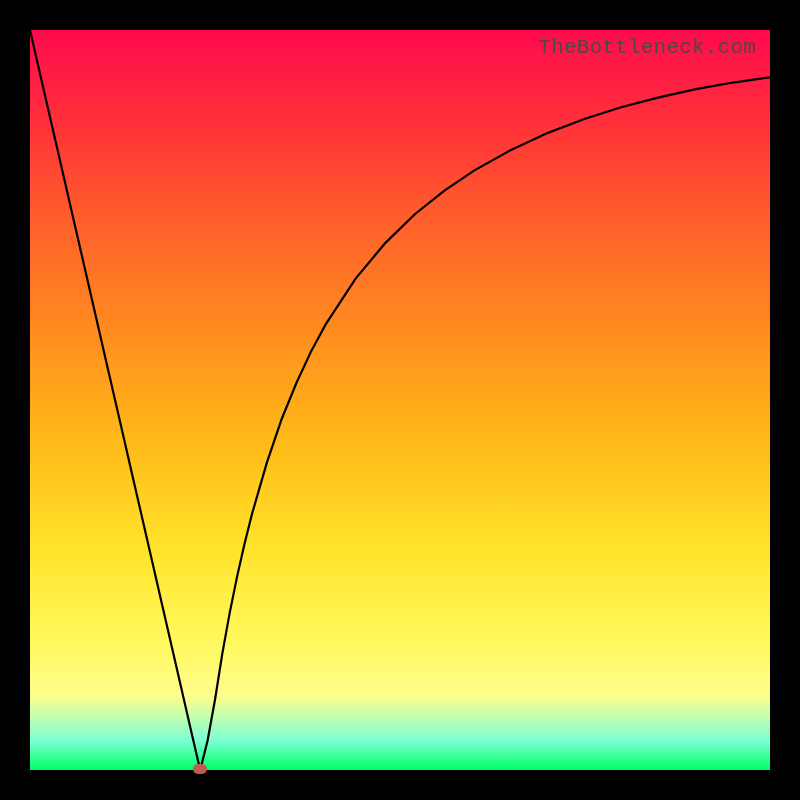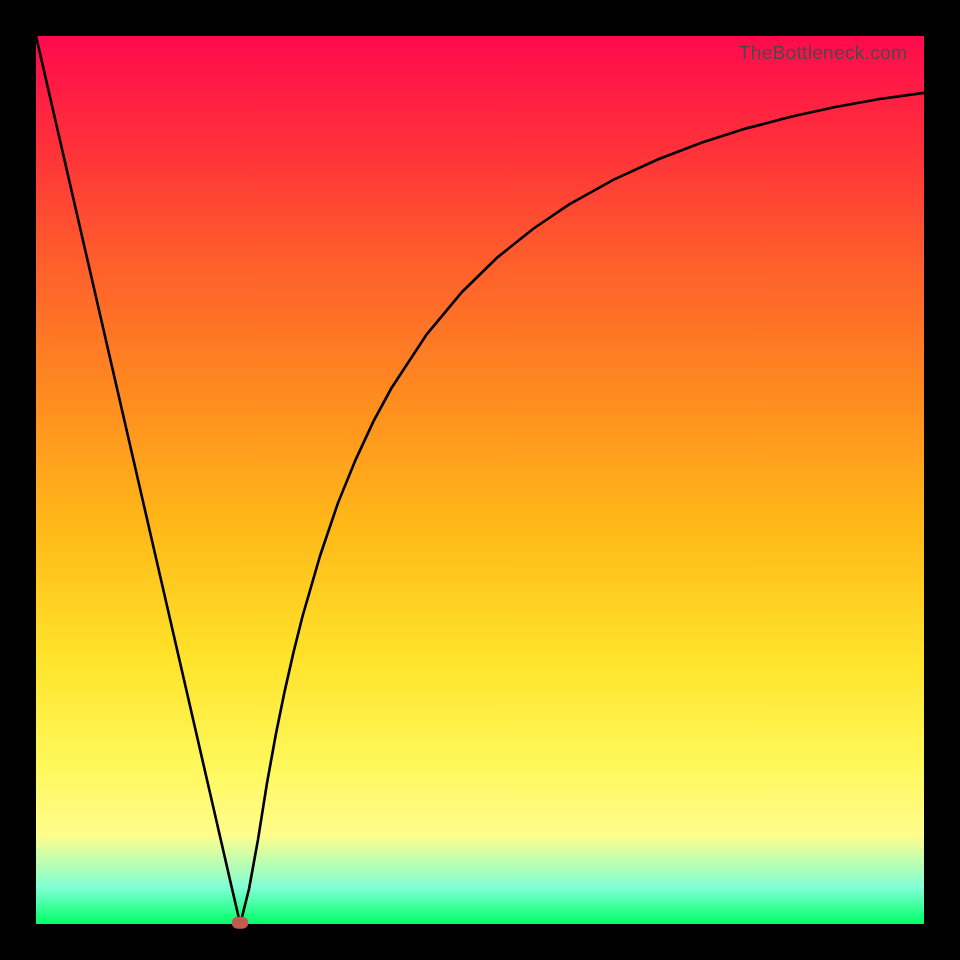--- a/index.html
+++ b/index.html
@@ -32,8 +32,8 @@
     position: absolute;
     top: 6px;
     right: 14px;
-    font-family: Liberation Sans, sans-serif;
-    font-size: 16px;
+    font-family: Liberation Mono, monospace;
+    font-size: 21px;
     color: #4a4a4a;
     letter-spacing: 0.2px;
   }

